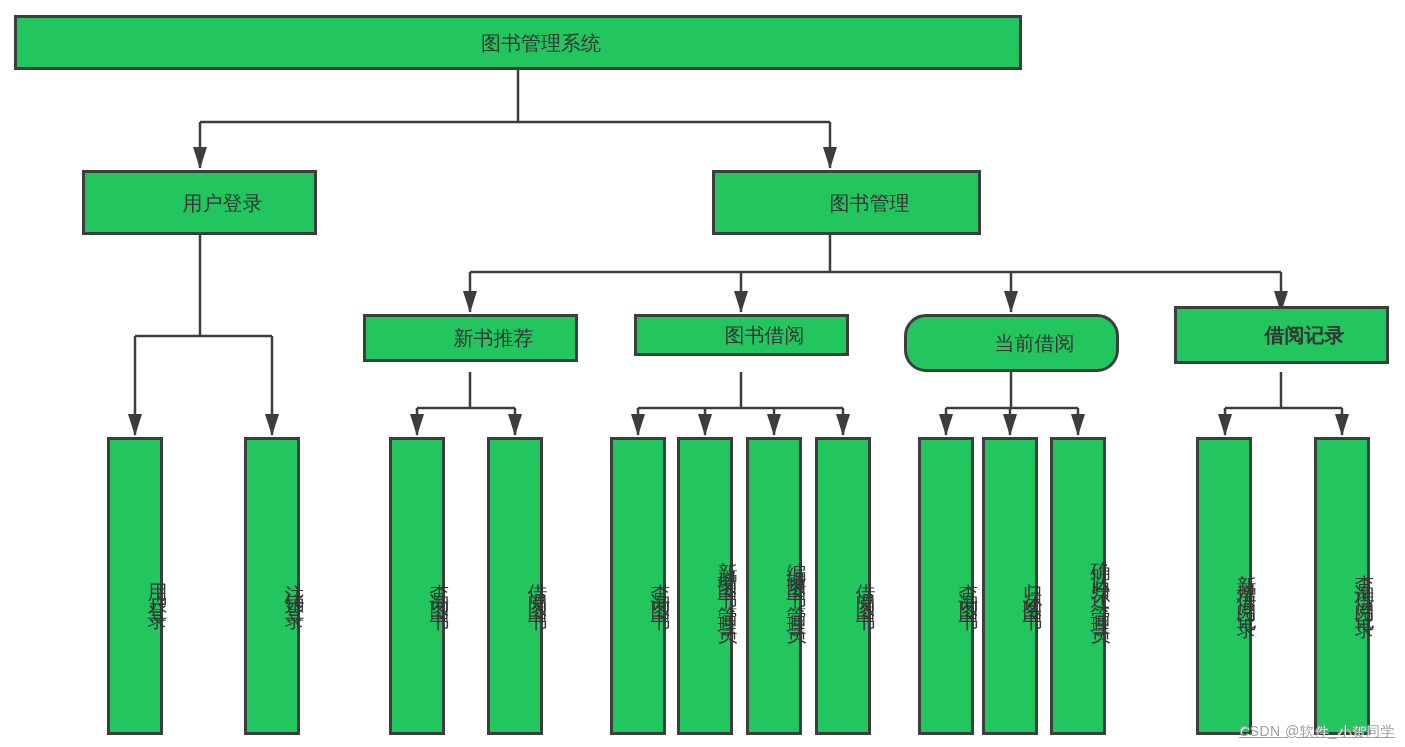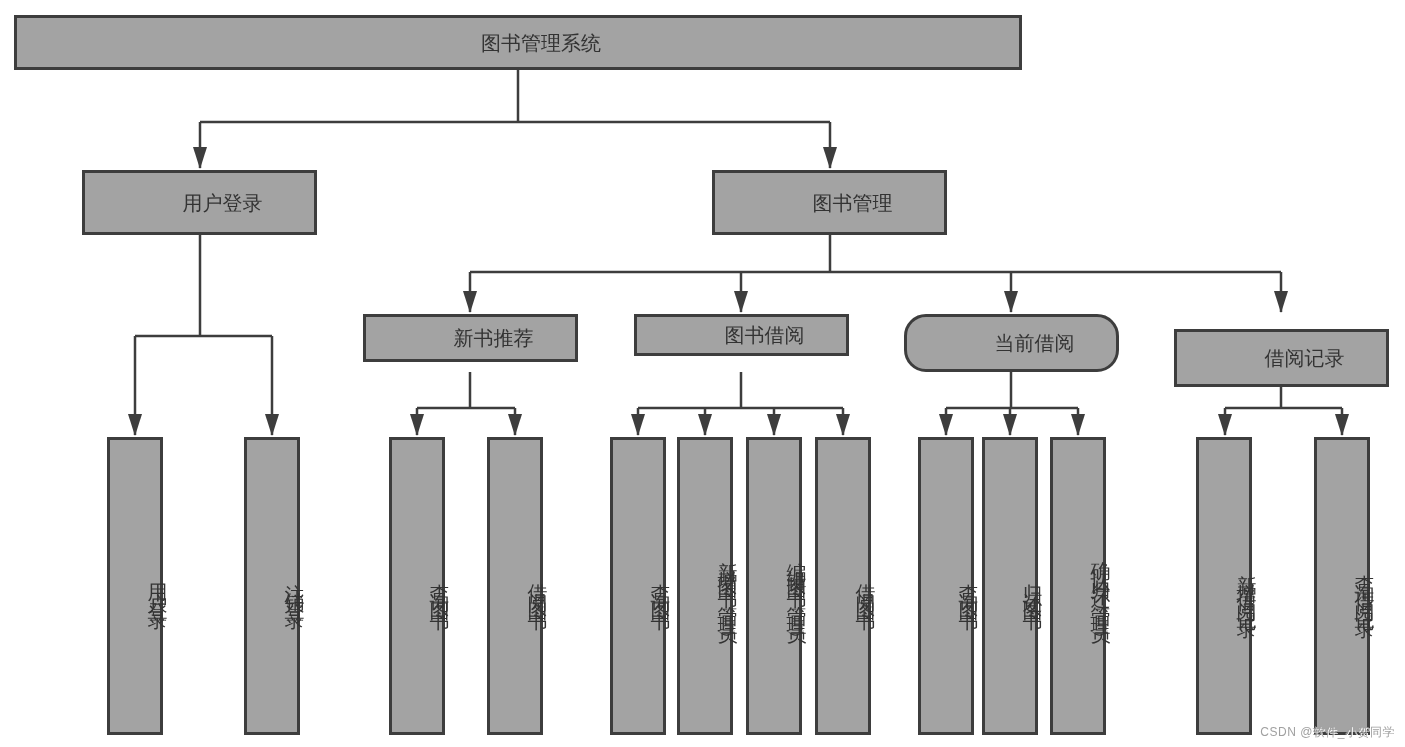--- a/index.html
+++ b/index.html
@@ -14,7 +14,7 @@
   .node{
     position:absolute;
     box-sizing:border-box;
-    background:#a3a3a3;
+    background:#22c55e;
     border:3px solid #3d3d3d;
     color:#333333;
     display:flex;

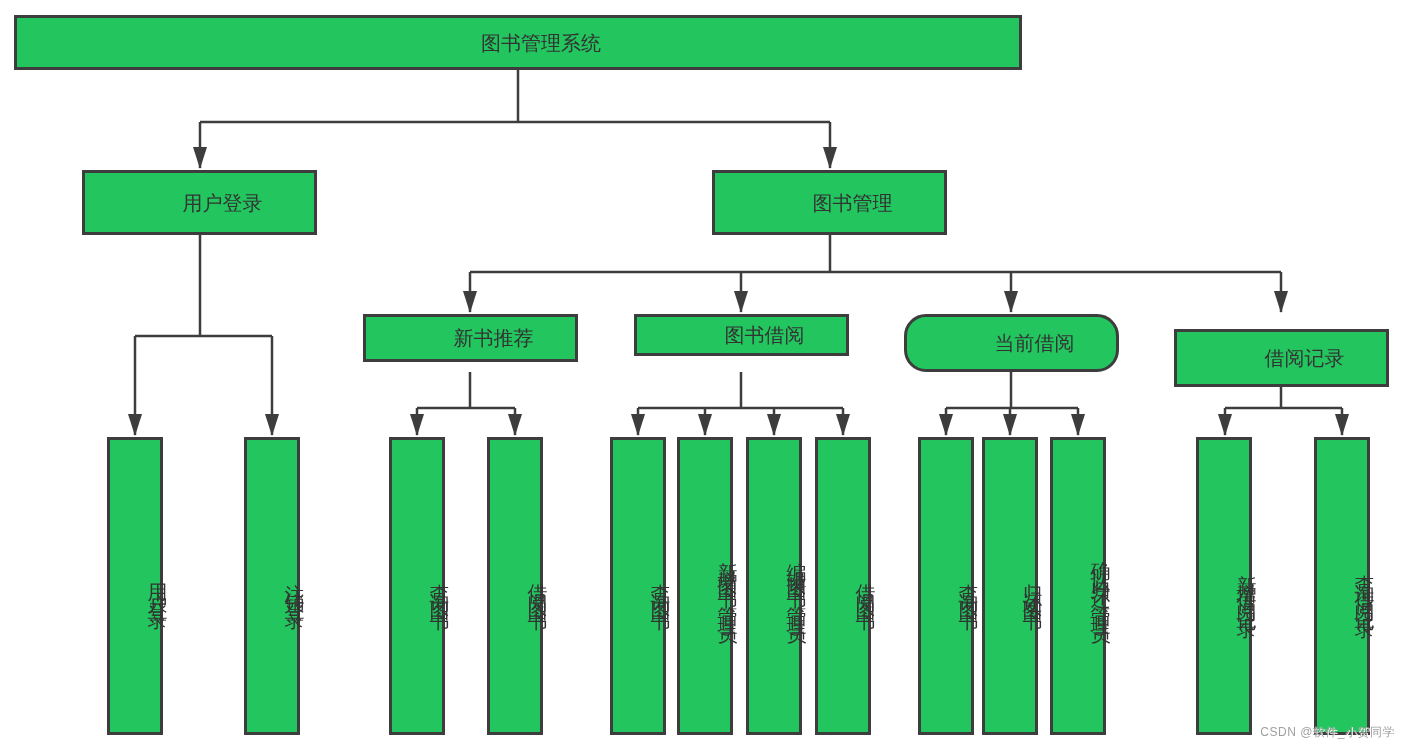--- a/index.html
+++ b/index.html
@@ -35,7 +35,7 @@
   .n-root{left:14px;top:15px;width:1008px;height:55px;}
   
   .n-user-login{left:82px;top:170px;width:235px;height:65px;}
-  .n-book-mgmt{left:712px;top:170px;width:235px;height:65px;}
+  .n-book-mgmt{left:712px;top:170px;width:269px;height:65px;}
   
   .n-new-book{left:363px;top:314px;width:215px;height:48px;}
   .n-book-borrow{left:634px;top:314px;width:215px;height:42px;}

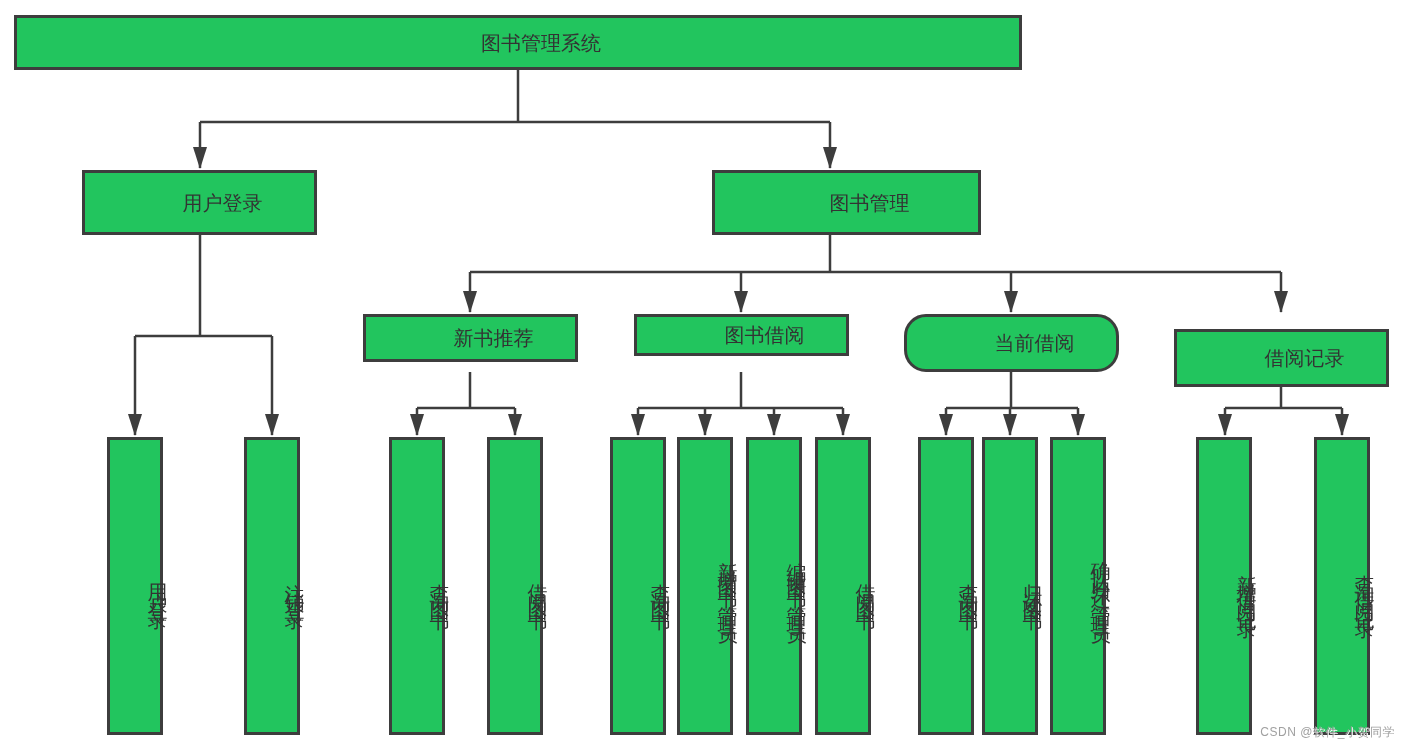--- a/index.html
+++ b/index.html
@@ -40,7 +40,7 @@
   .n-new-book{left:363px;top:314px;width:215px;height:48px;}
   .n-book-borrow{left:634px;top:314px;width:215px;height:42px;}
   .n-cur-borrow{left:904px;top:314px;width:215px;height:58px;border-radius:22px;}
-  .n-borrow-rec{left:1174px;top:329px;width:215px;height:58px;}
+  .n-borrow-rec{left:1174px;top:306px;width:215px;height:58px;font-weight:bold;}
   
   .leaf{top:437px;width:56px;height:298px;}
   .l-1{left:107px;}  .l-2{left:244px;}

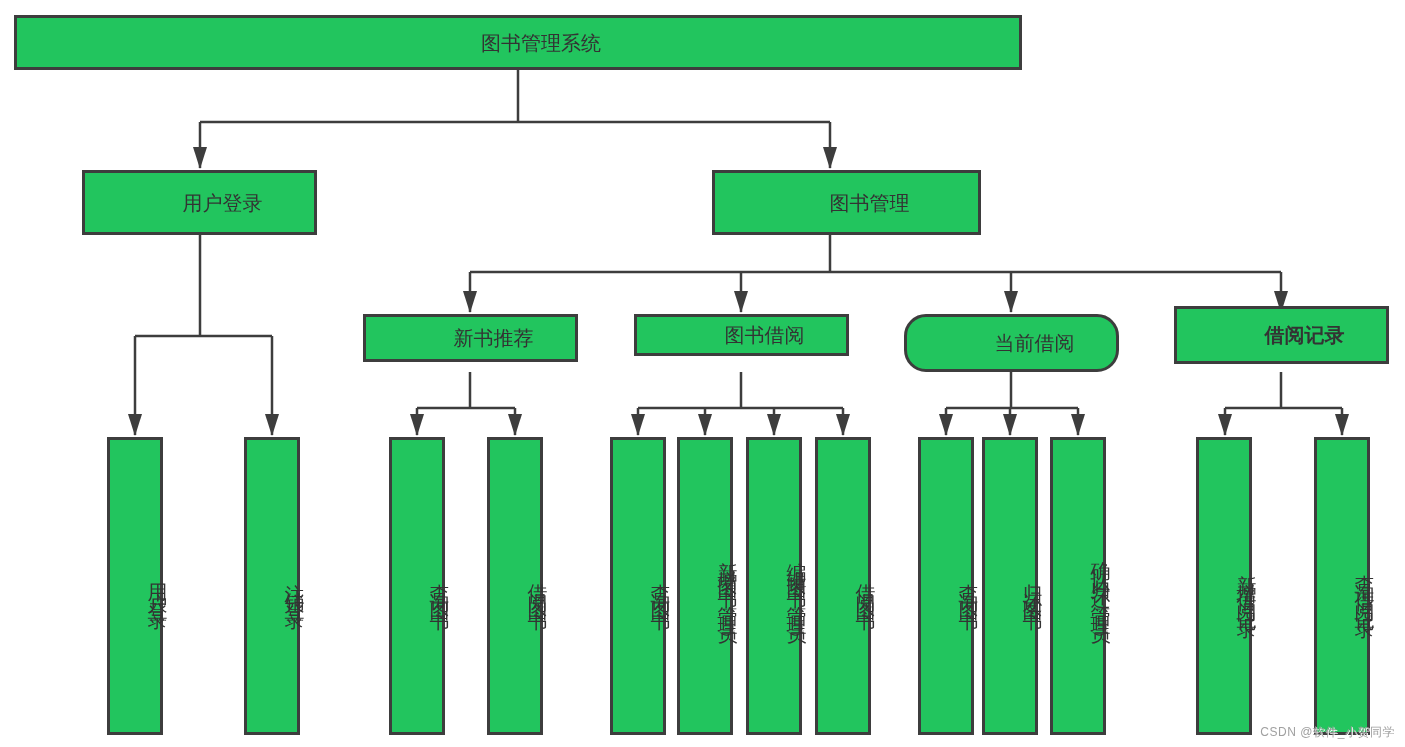--- a/index.html
+++ b/index.html
@@ -52,11 +52,12 @@
   .watermark{
     position:absolute;
     right:10px;bottom:6px;
-    font-size:12px;
+    font-size:14px;
     color:#a0a0a0;
     letter-spacing:0.5px;
     z-index:5;
     text-shadow:1px 1px 0 #ffffff;
+    text-decoration:underline;
   }
 </style>
 </head>

